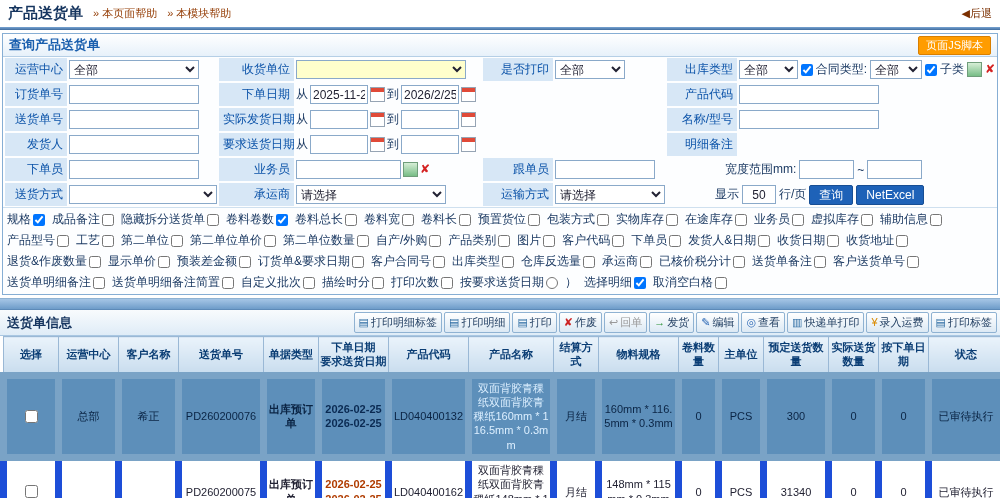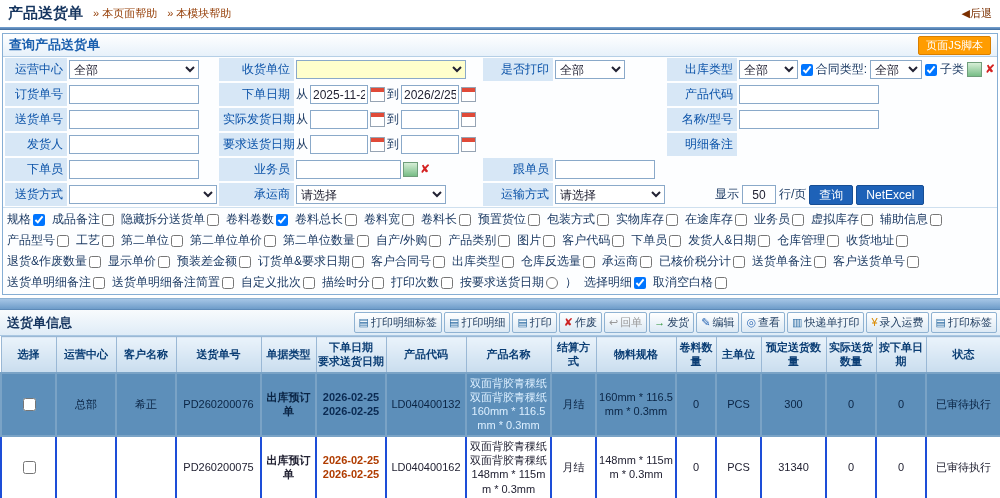--- a/index.html
+++ b/index.html
@@ -215,6 +215,12 @@
       <span class="cell w-c6">
           <input type="text" class="in-100" style="">
         </span>
+      <span class="c8" style="padding-left:58px">
+        <span class="txt">宽度范围mm:</span>
+        <input type="text" class="in-55" style="">
+        <span class="txt">~</span>
+        <input type="text" class="in-55" style="">
+      </span>
     </div>
 
     <div class="frow">

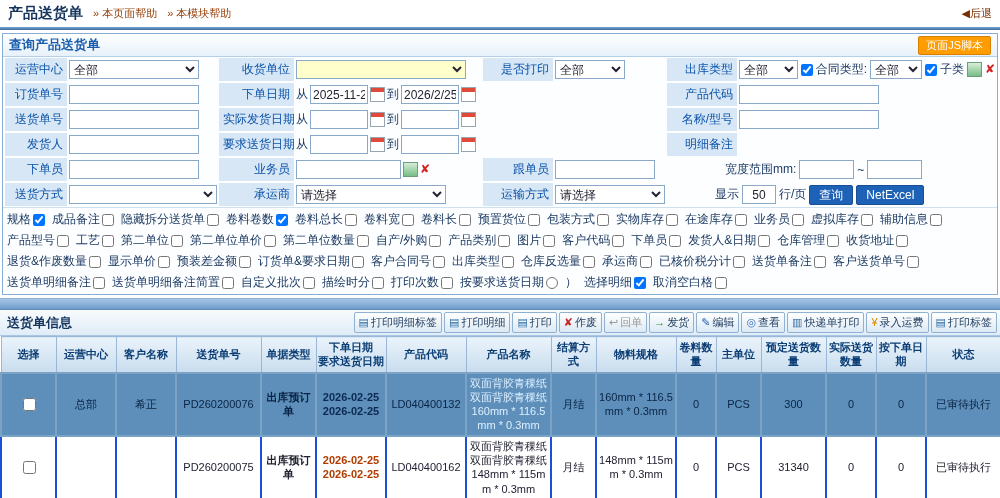--- a/index.html
+++ b/index.html
@@ -374,7 +374,7 @@
           </span>
 
           <span class="opt">
-            <span>仓库管理</span>
+            <span>收货日期</span>
             <input type="checkbox" style="">
           </span>
 

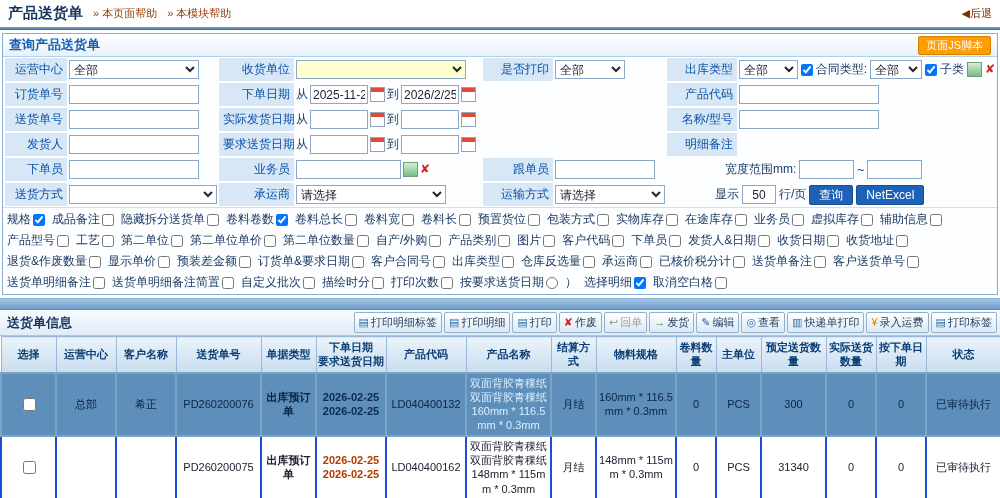--- a/index.html
+++ b/index.html
@@ -79,7 +79,7 @@
        border:1px solid #89b0d2}
   .grid th{background:linear-gradient(#eaf3fb,#c9ddee);color:#0a3d74;border:1px solid #9ab8d5;
        padding:3px 1px;font-weight:bold;white-space:pre-line;line-height:1.3}
-  .grid td{border:2px solid #1d4ed8;text-align:center;padding:2px 1px;color:#223;
+  .grid td{border:7px solid #1d4ed8;text-align:center;padding:2px 1px;color:#223;
        vertical-align:middle;line-height:1.3;word-break:break-all;overflow:hidden}
   tr.sel td{background:#5d8fba;border-color:#7aa3c6;color:#0a2444}
   .t-red{color:#d42a00;font-weight:bold}

